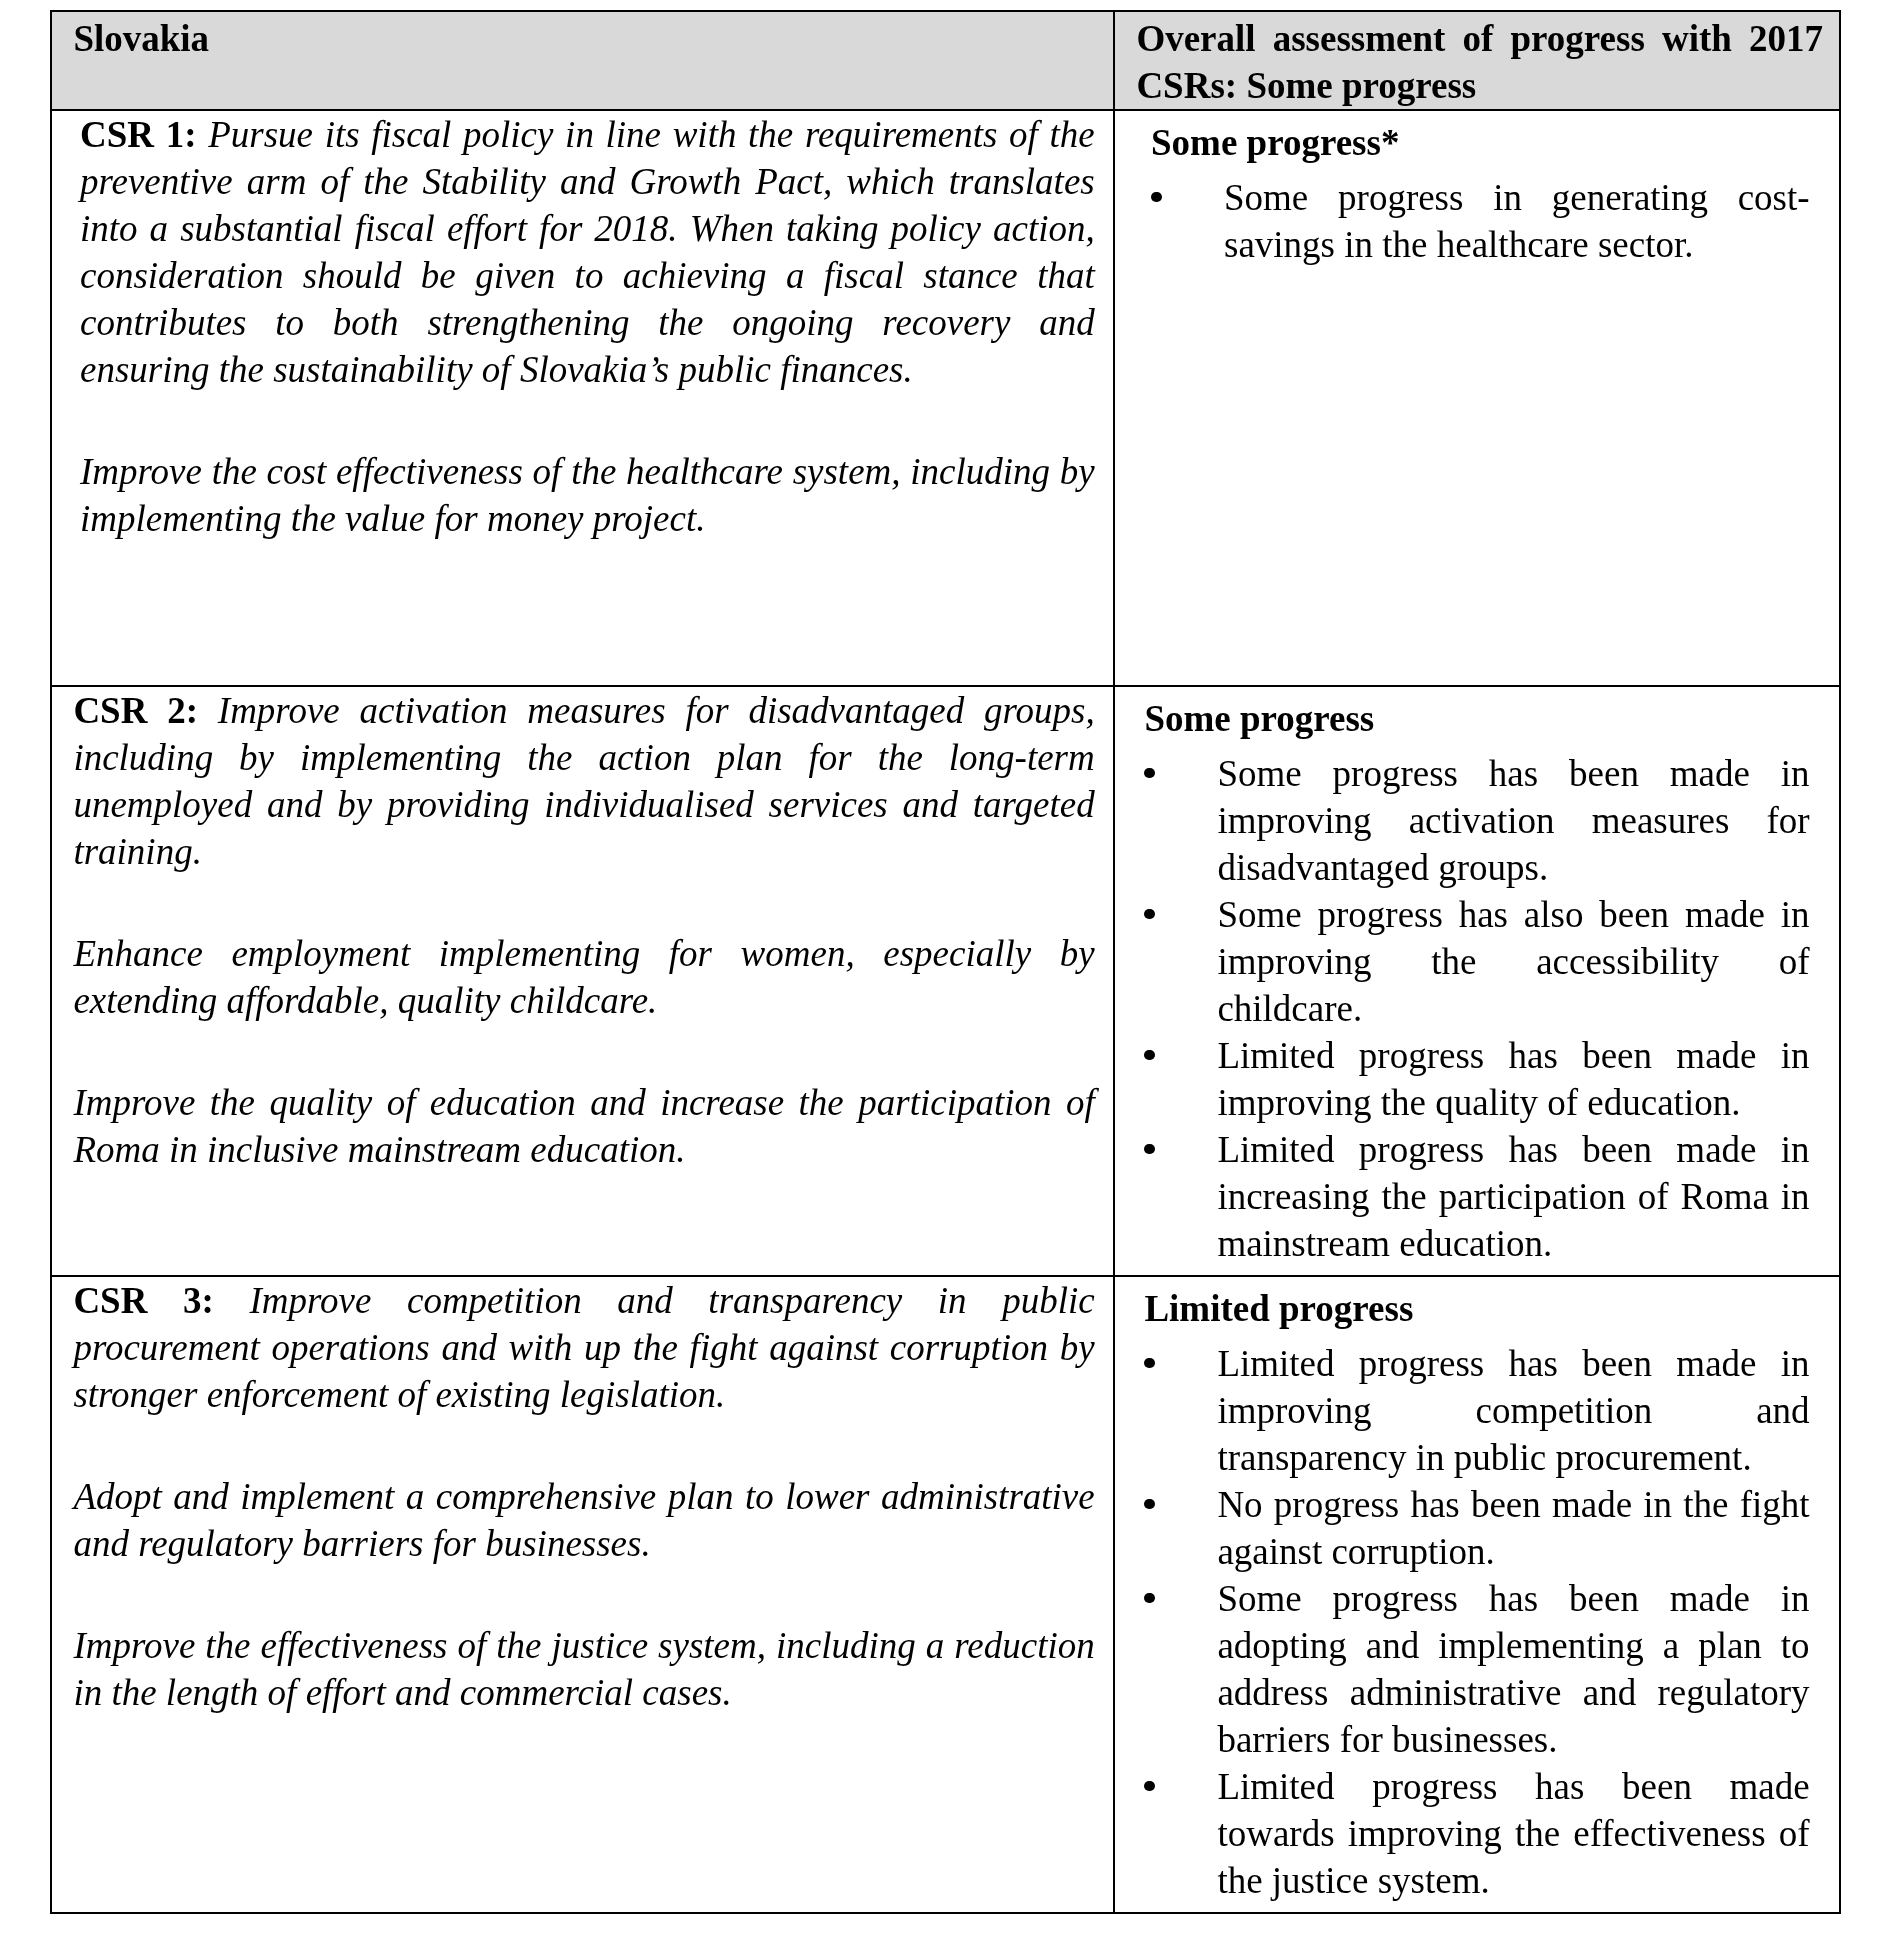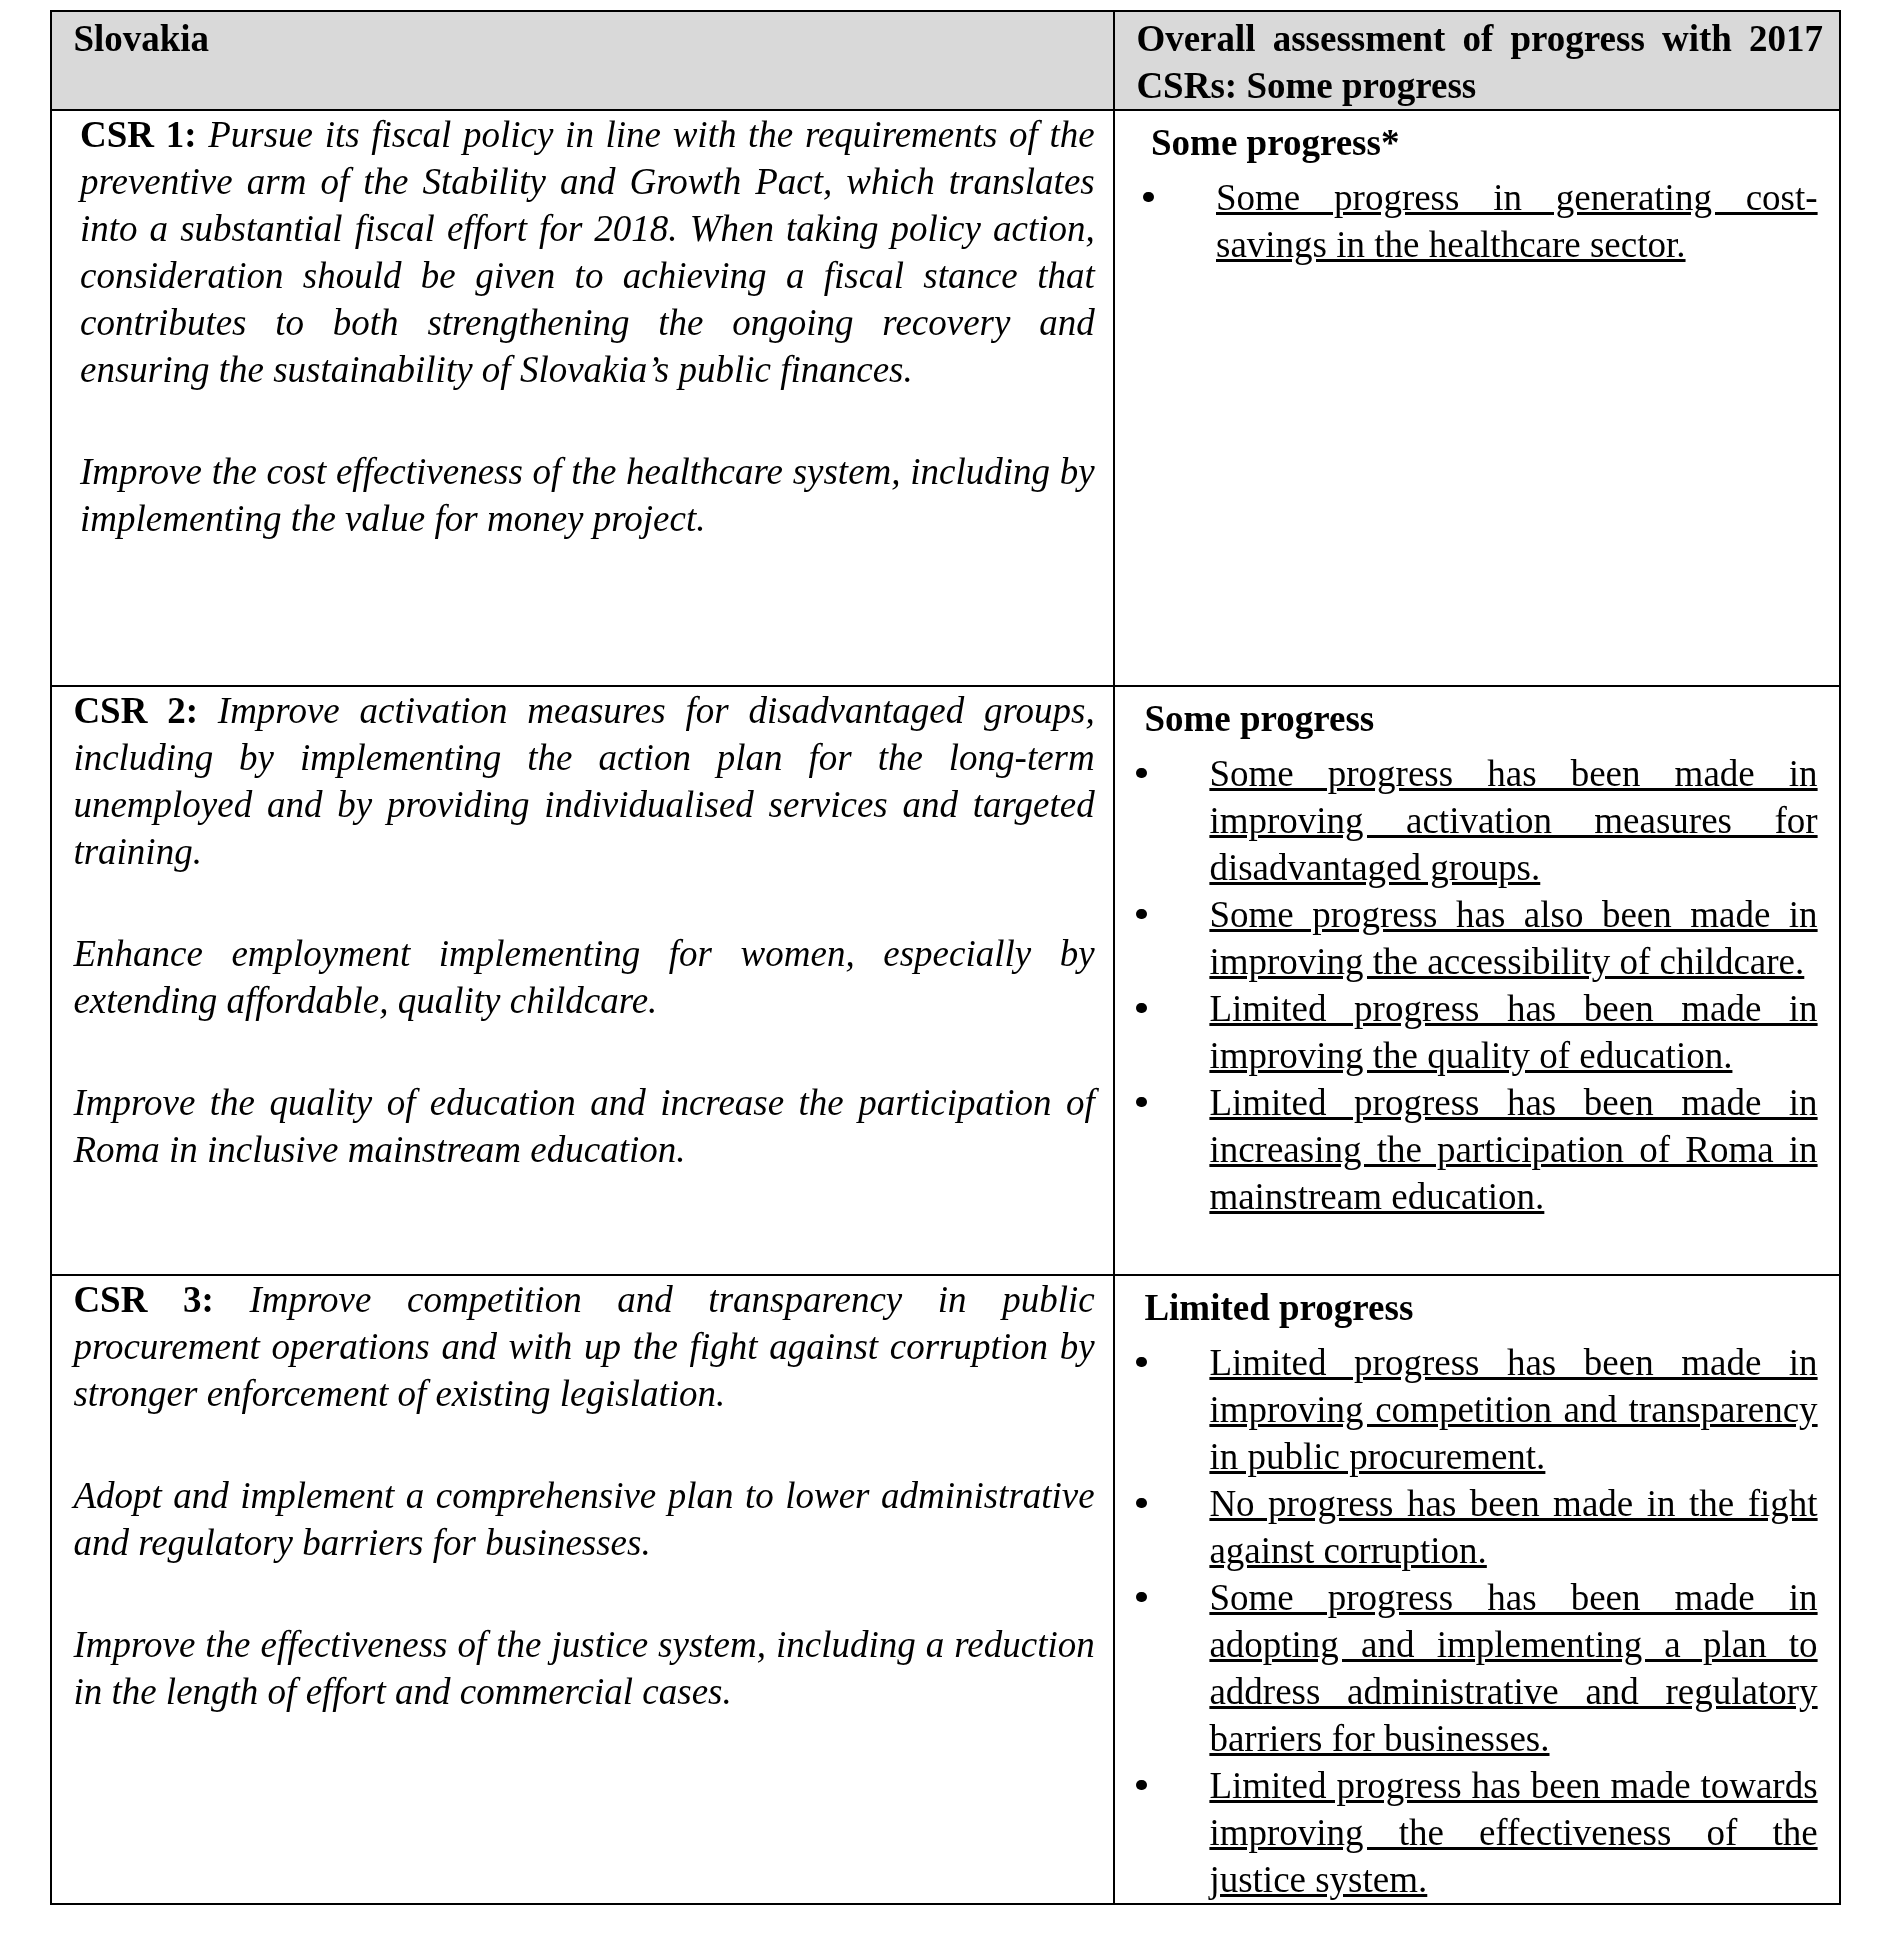--- a/index.html
+++ b/index.html
@@ -19,7 +19,7 @@
     .para { margin: 0; }
     .gap { height: 55px; }
     .assess-title { font-weight: bold; margin: 8px; }
-    ul.bullets { list-style: none; margin: 0; padding: 0; text-decoration: underline; }
+    ul.bullets { list-style: none; margin: 8px; padding: 0; }
     ul.bullets li { position: relative; padding-left: 73px; text-align: justify; }
     ul.bullets li .dot { position: absolute; left: 0; top: 17.5px; width: 10.7px; height: 10.7px; border-radius: 50%; background: #000; }
     tr.r1 td { height: 574px; padding-left: 28px; }

